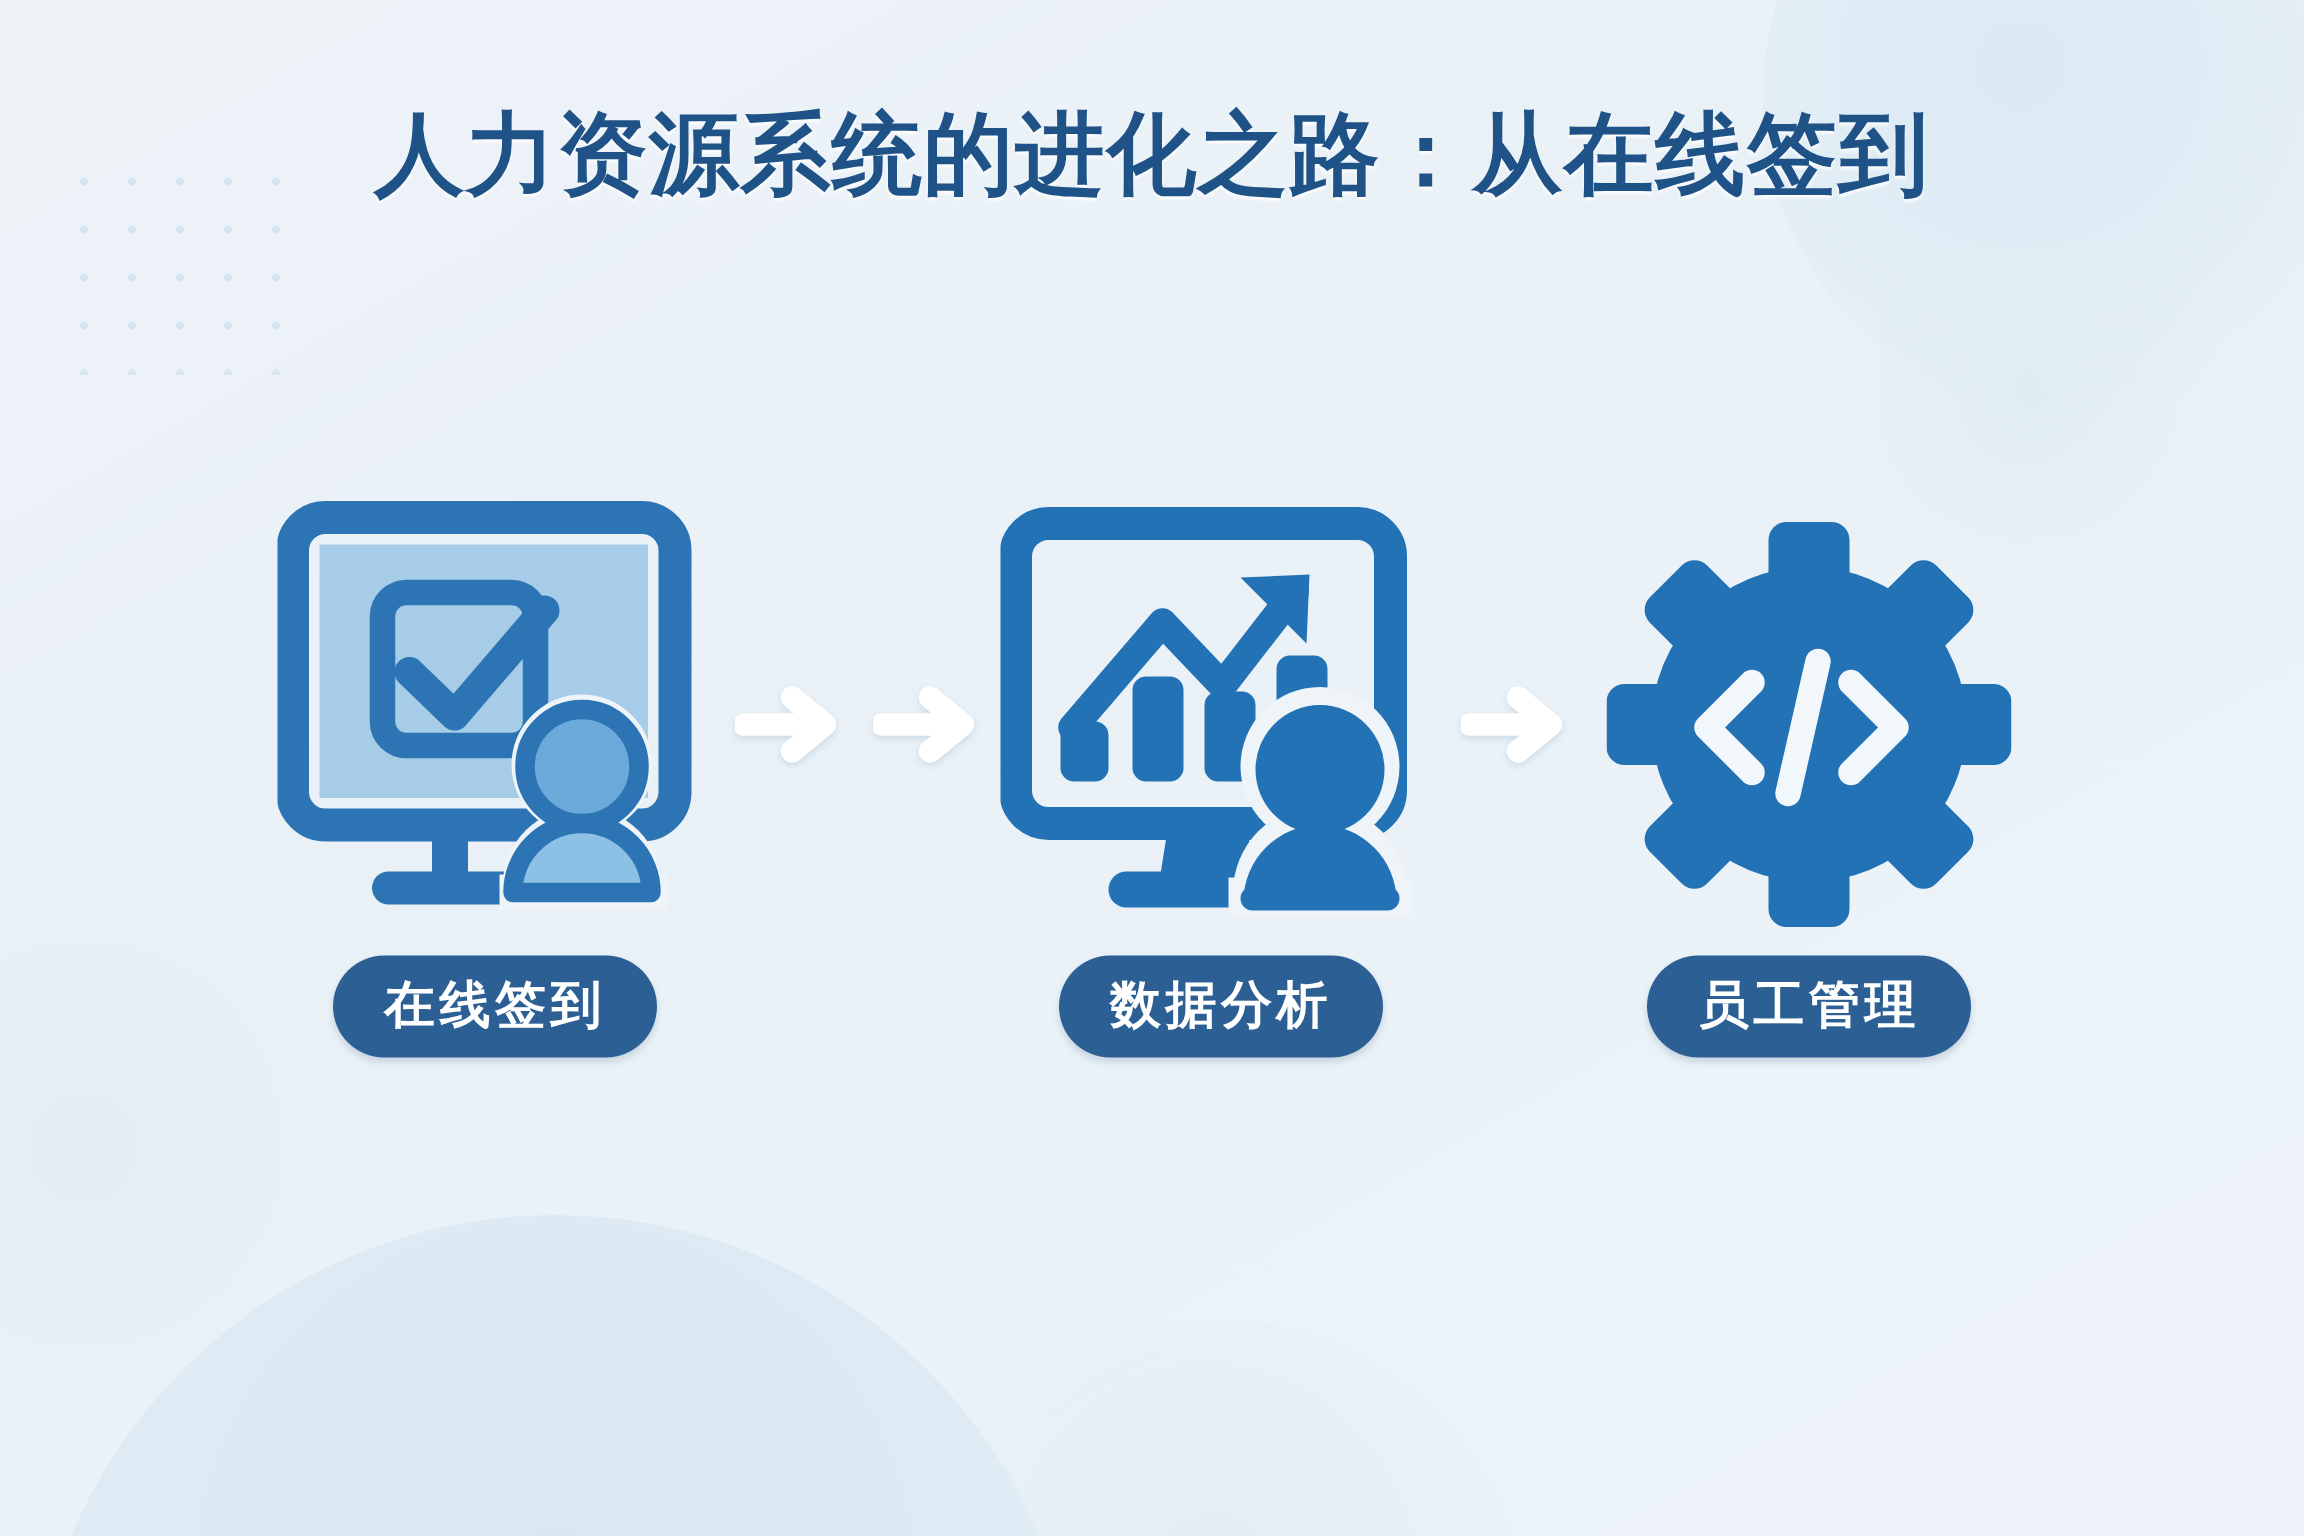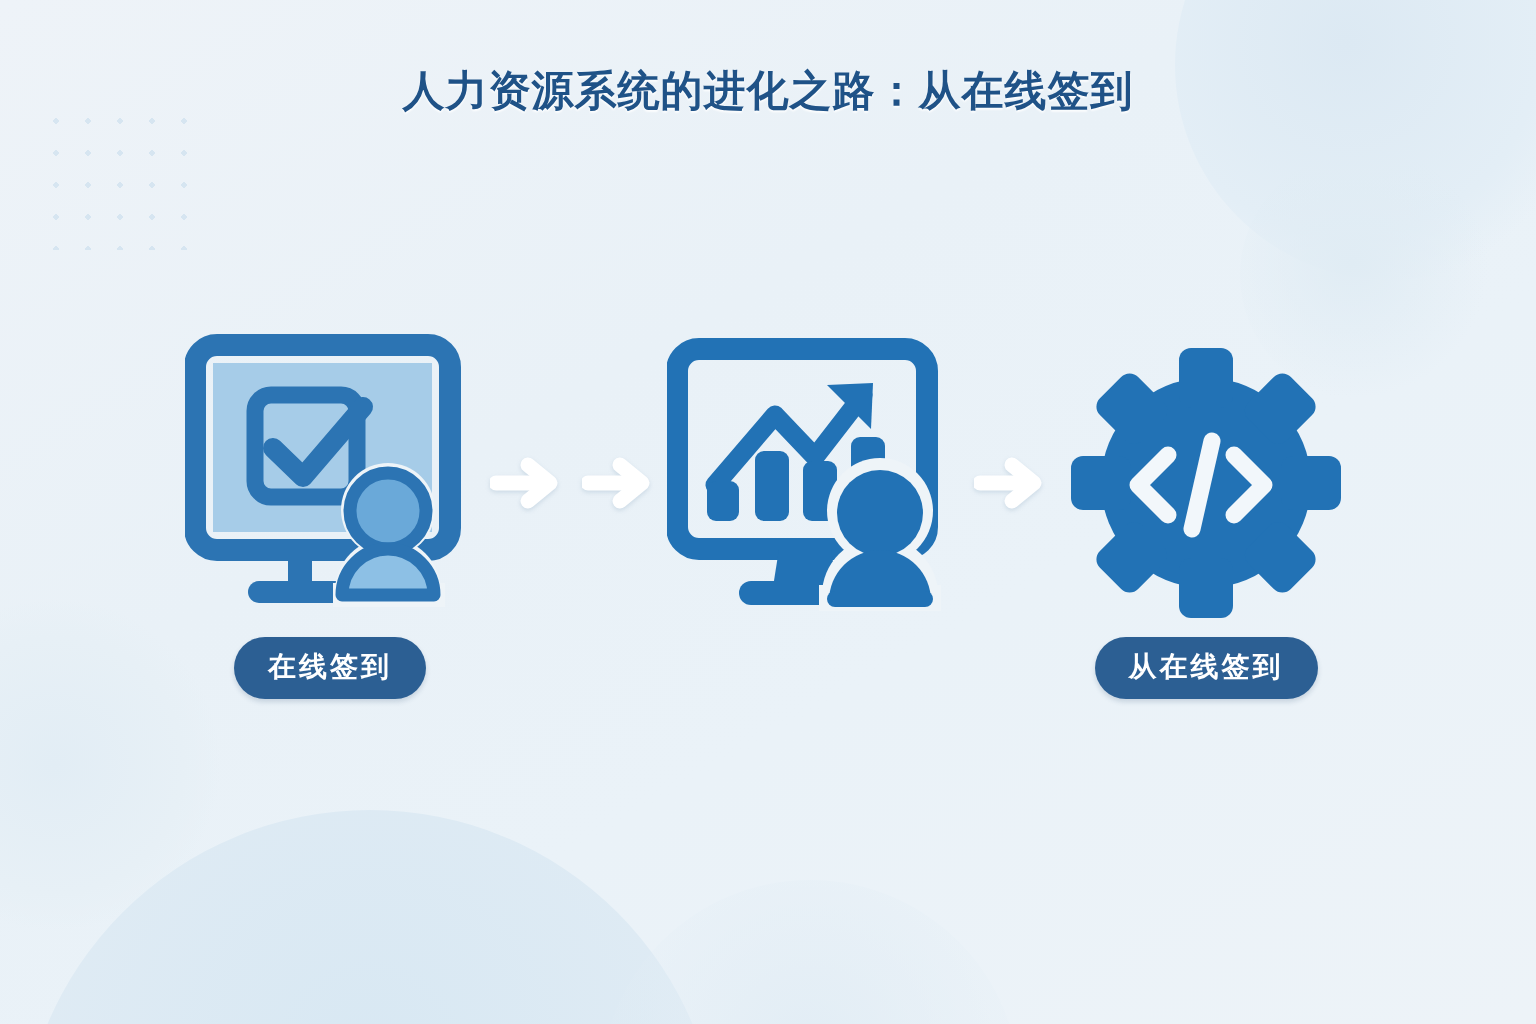--- a/index.html
+++ b/index.html
@@ -32,7 +32,7 @@
   
   .title{
     position:absolute;left:0;right:0;top:62px;text-align:center;
-    color:#1f5287;font-size:42px;font-weight:bold;line-height:1.38;
+    color:#1f5287;font-size:60px;font-weight:bold;line-height:1.38;
     letter-spacing:1px;
     text-shadow:0 2px 2px rgba(255,255,255,.85);
   }

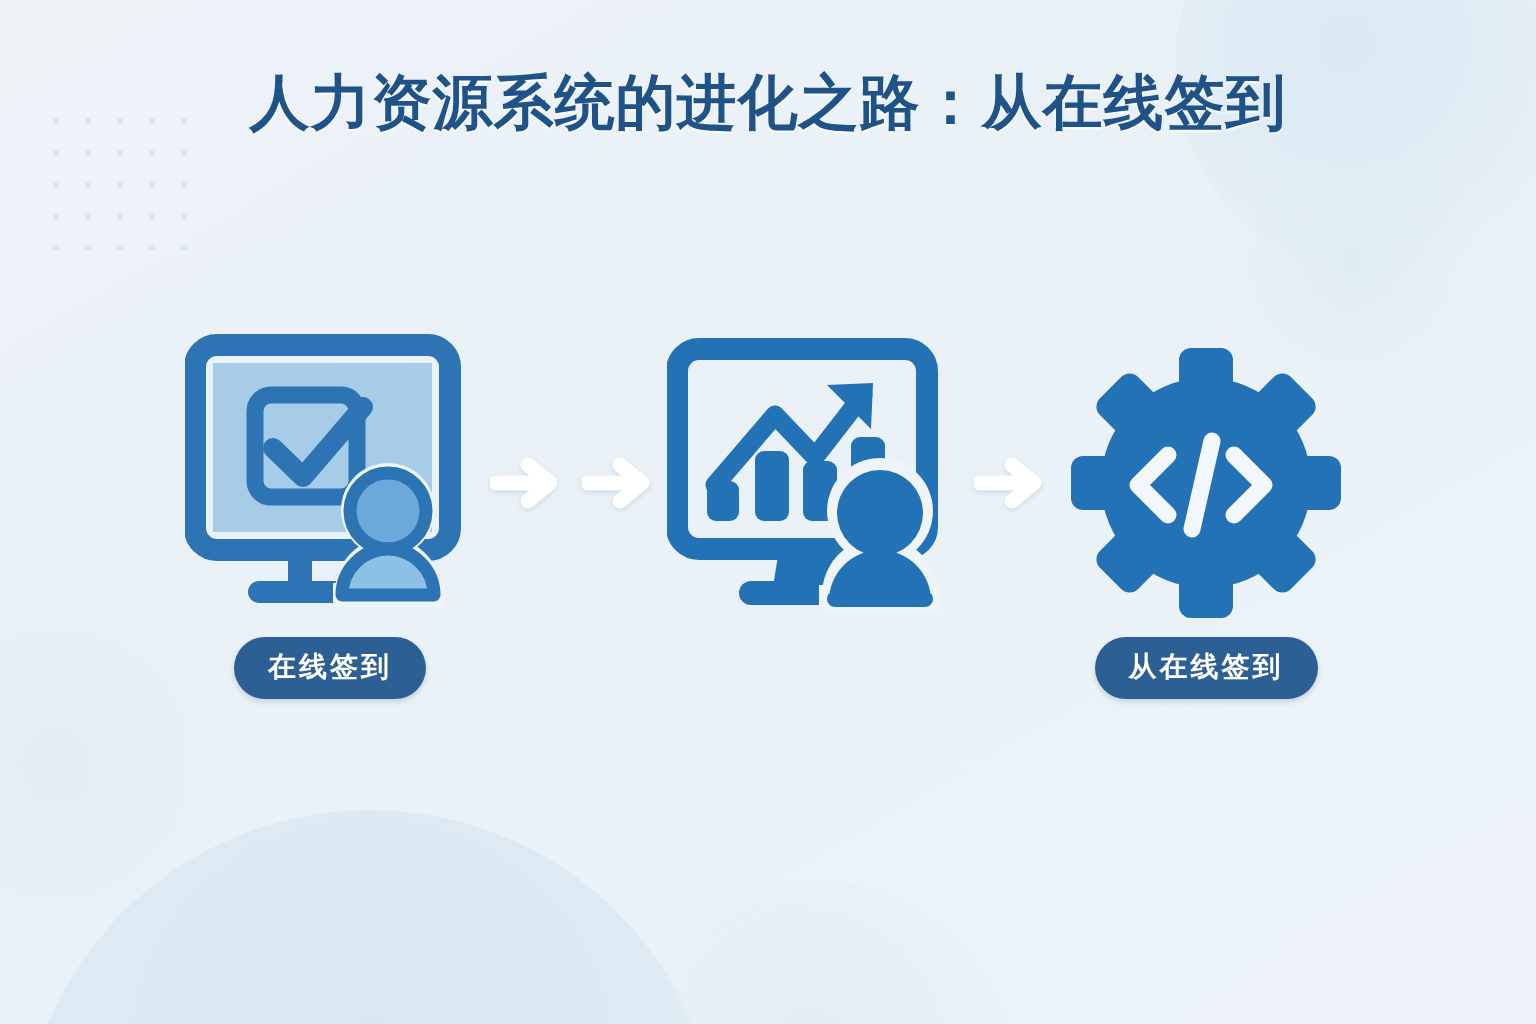--- a/index.html
+++ b/index.html
@@ -46,7 +46,7 @@
   .pill{
     margin-top:2px;
     background:#2c5f93;color:#ffffff;
-    font-size:28px;font-weight:bold;letter-spacing:3px;
+    font-size:34px;font-weight:bold;letter-spacing:3px;
     border-radius:40px;
     padding:16px 34px 18px 34px;
     box-shadow:0 3px 5px rgba(40,70,110,.18);

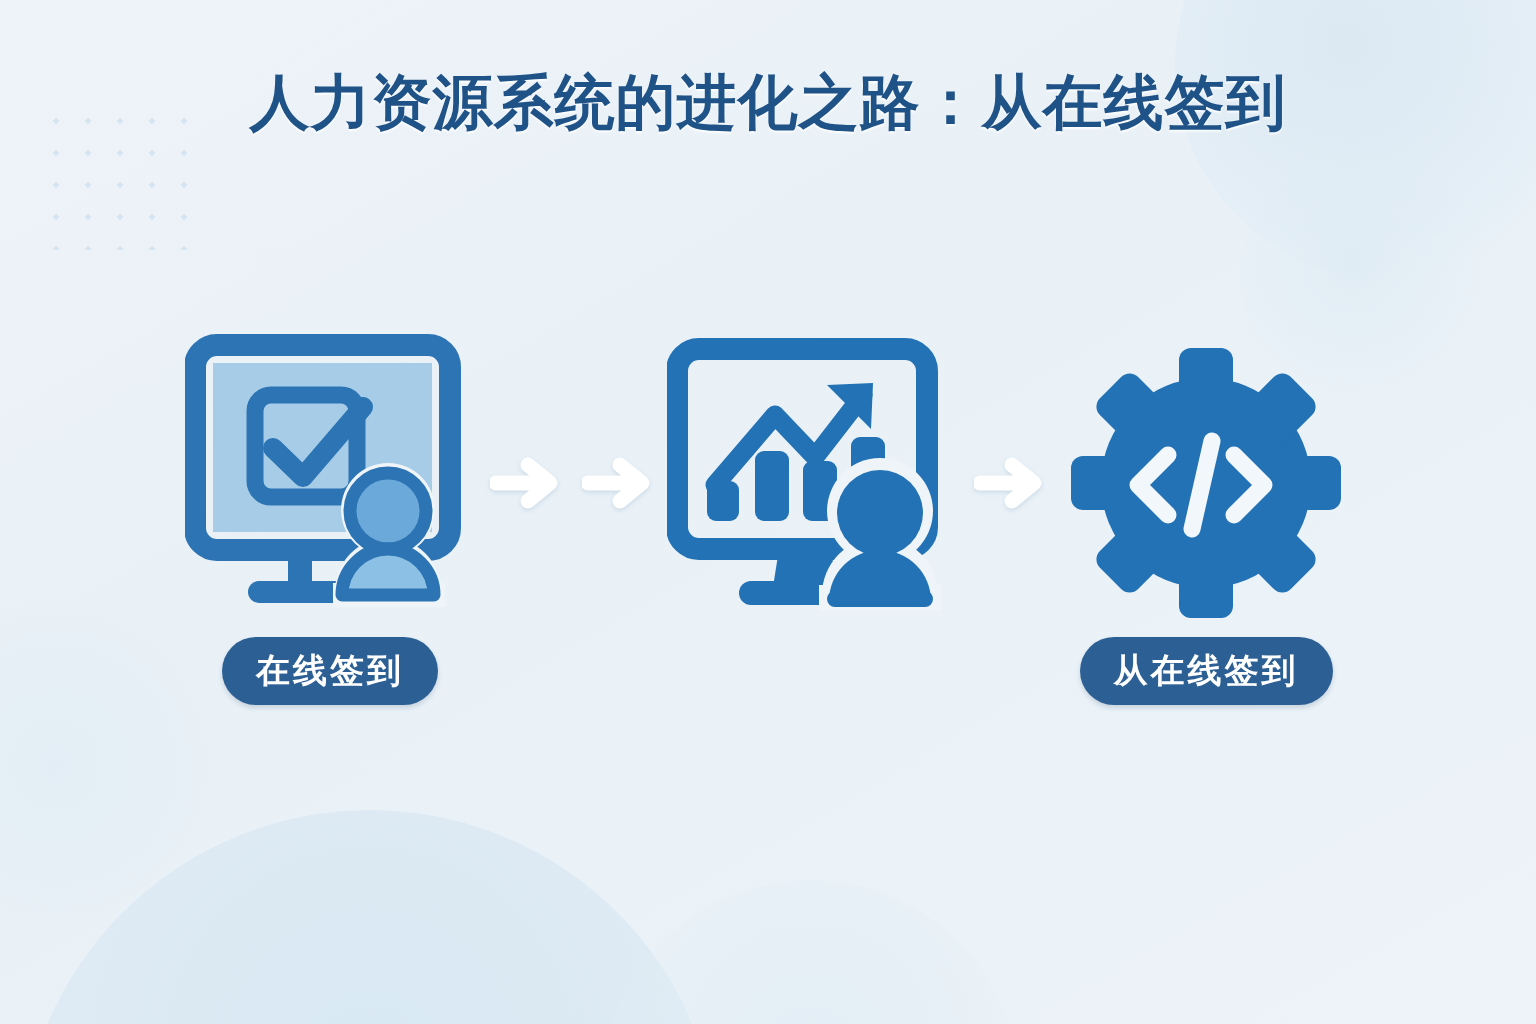--- a/index.html
+++ b/index.html
@@ -143,6 +143,7 @@
           </g>
         </svg>
       </div>
+      <div class="pill">数据分析</div>
     </div>
 
     <div class="arrow-slot">

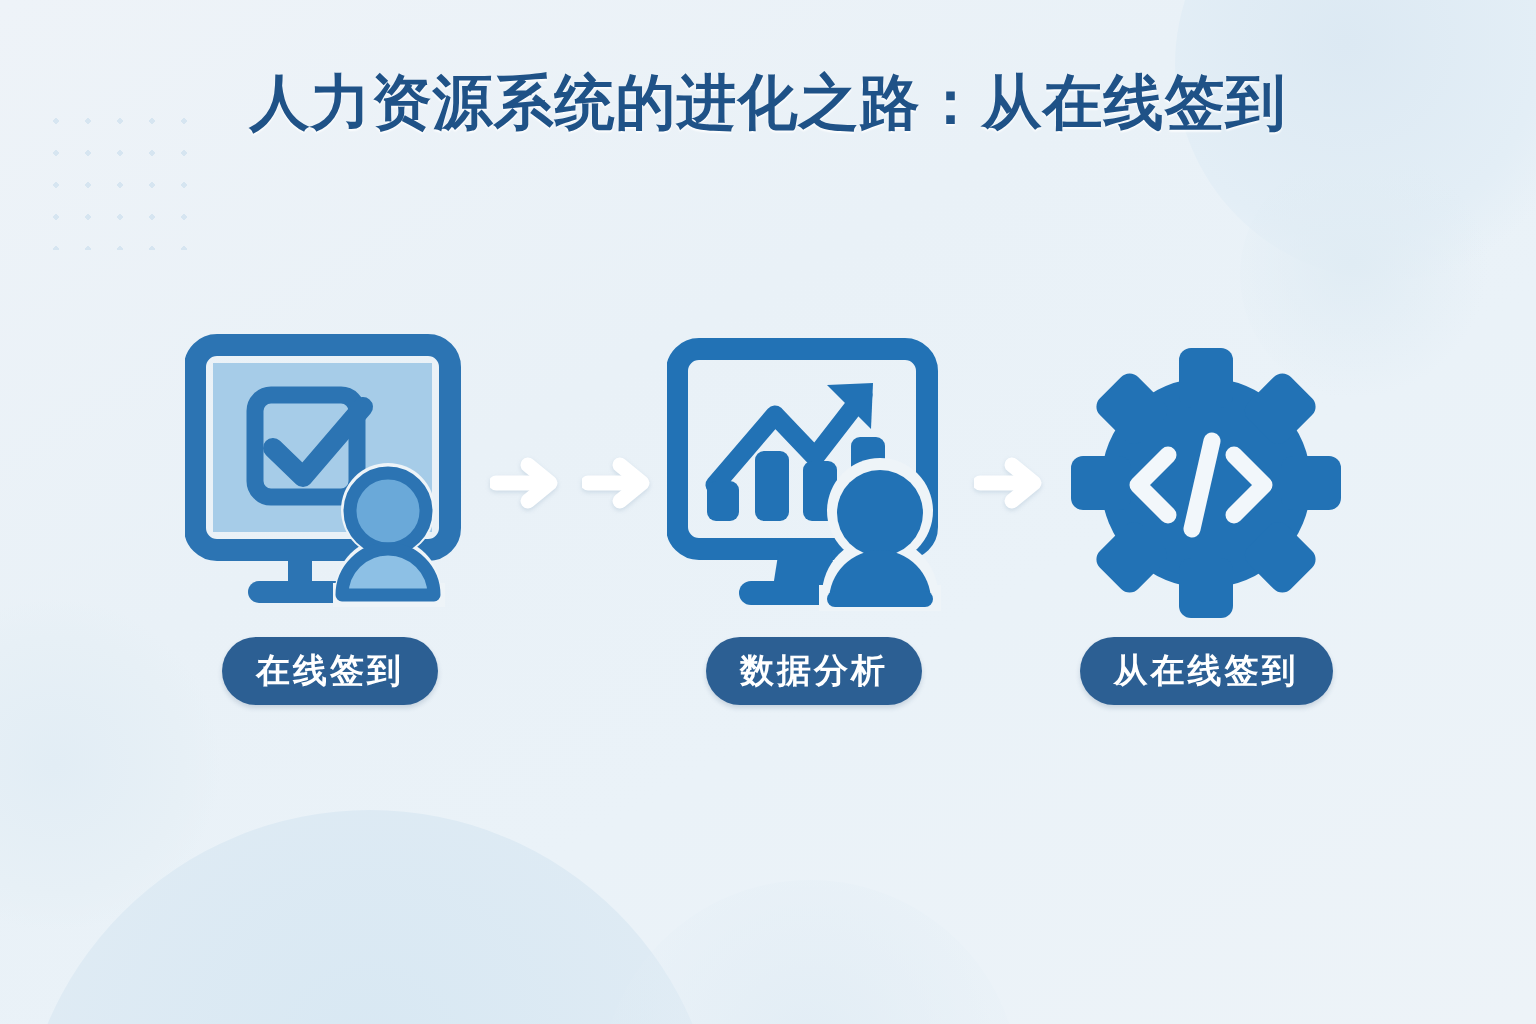--- a/index.html
+++ b/index.html
@@ -181,7 +181,7 @@
           </g>
         </svg>
       </div>
-      <div class="pill">从在线签到</div>
+      <div class="pill">员工管理</div>
     </div>
 
   </div>

